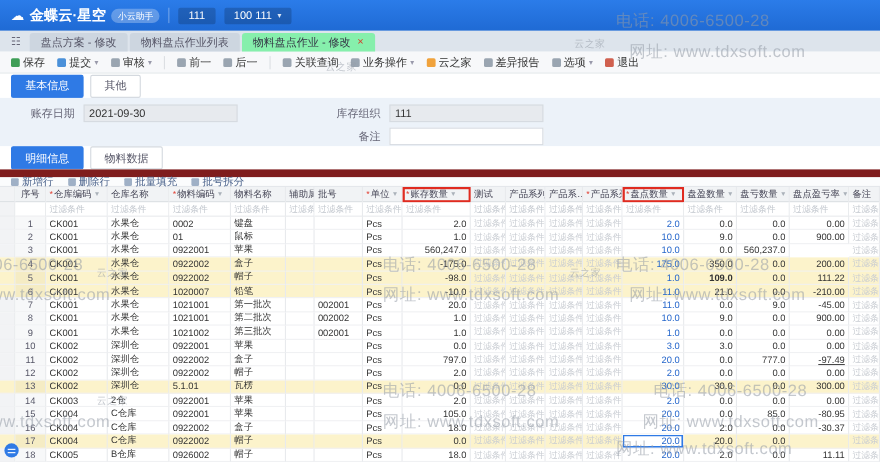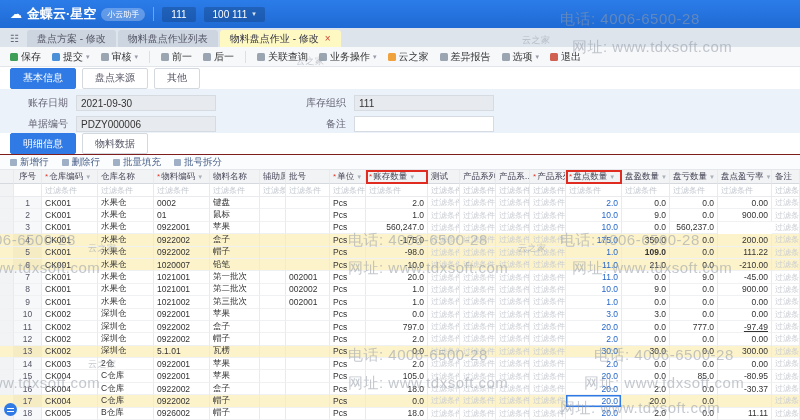--- a/index.html
+++ b/index.html
@@ -20,7 +20,7 @@
   .tabbar{position:absolute;top:28px;left:0;width:800px;height:19px;background:#dde4ec;display:flex;align-items:flex-end;padding-left:4px;gap:2px;z-index:2}
   .home-btn{font-size:10px;color:#667;padding:0 6px 3px;cursor:pointer}
   .tab{height:17px;display:flex;align-items:center;gap:6px;padding:0 10px;font-size:10px;color:#556;background:#cdd6e0;border-radius:3px 3px 0 0;white-space:nowrap;cursor:pointer}
-  .tab.active{background:#fef9c3;color:#334}
+  .tab.active{background:#86efac;color:#334}
   .tab-close{color:#d0452f;font-size:10px;line-height:1}
 
   

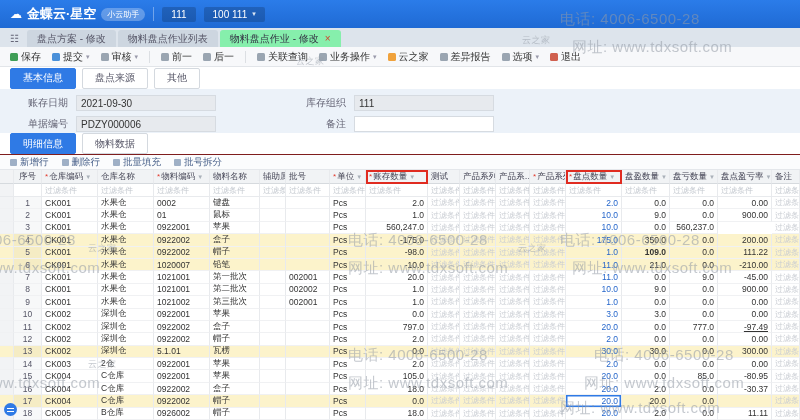--- a/index.html
+++ b/index.html
@@ -172,7 +172,6 @@
 
   <div class="section-tabs">
       <div class="pill active">基本信息</div>
-      <div class="pill">盘点来源</div>
       <div class="pill">其他</div>
     </div>
 

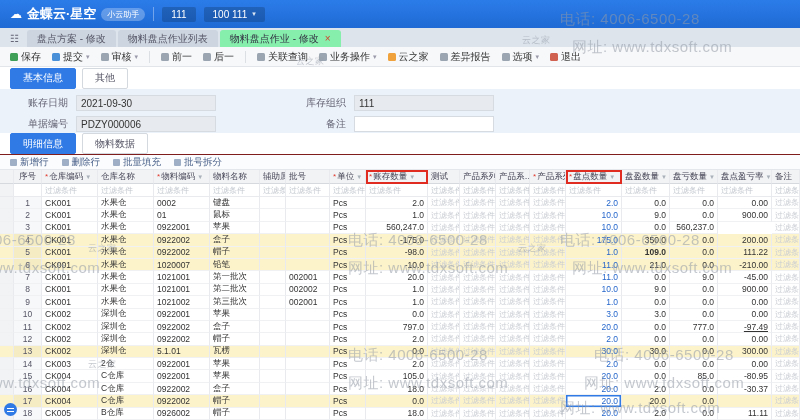--- a/index.html
+++ b/index.html
@@ -183,10 +183,6 @@
       <div class="ffield" style="left: 292px; top: 6px;">
         <label class="flabel">库存组织</label>
         <div class="finput">111</div>
-      </div>
-      <div class="ffield" style="left: 14px; top: 27px;">
-        <label class="flabel">单据编号</label>
-        <div class="finput">PDZY000006</div>
       </div>
       <div class="ffield" style="left: 292px; top: 27px;">
         <label class="flabel">备注</label>

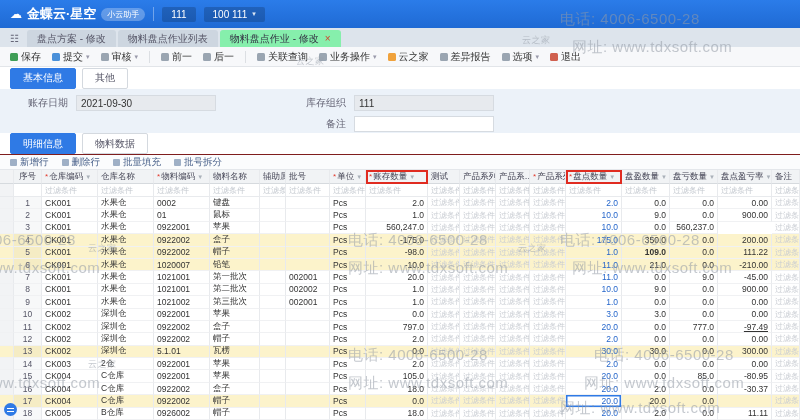--- a/index.html
+++ b/index.html
@@ -44,7 +44,7 @@
 
   
   .detail-tabs{position:absolute;top:133px;left:0;width:800px;height:21px;background:#fff;display:flex;align-items:center;padding:0 10px;gap:6px;z-index:2}
-  .grid-toolbar{position:absolute;top:154px;left:0;width:800px;height:16px;background:#fbfcfd;border-top:1px solid #7f1d1d;border-bottom:1px solid #e4e7eb;display:flex;align-items:center;padding:0 10px;gap:13px;z-index:2}
+  .grid-toolbar{position:absolute;top:154px;left:0;width:800px;height:16px;background:#fbfcfd;border-top:7px solid #7f1d1d;border-bottom:1px solid #e4e7eb;display:flex;align-items:center;padding:0 10px;gap:13px;z-index:2}
   .gt-item{font-size:9.5px;color:#49618a;cursor:pointer;display:flex;align-items:center;gap:3px;white-space:nowrap}
   .gt-dot{width:7px;height:7px;border-radius:1px;background:#9fb0c6;display:inline-block}
 

